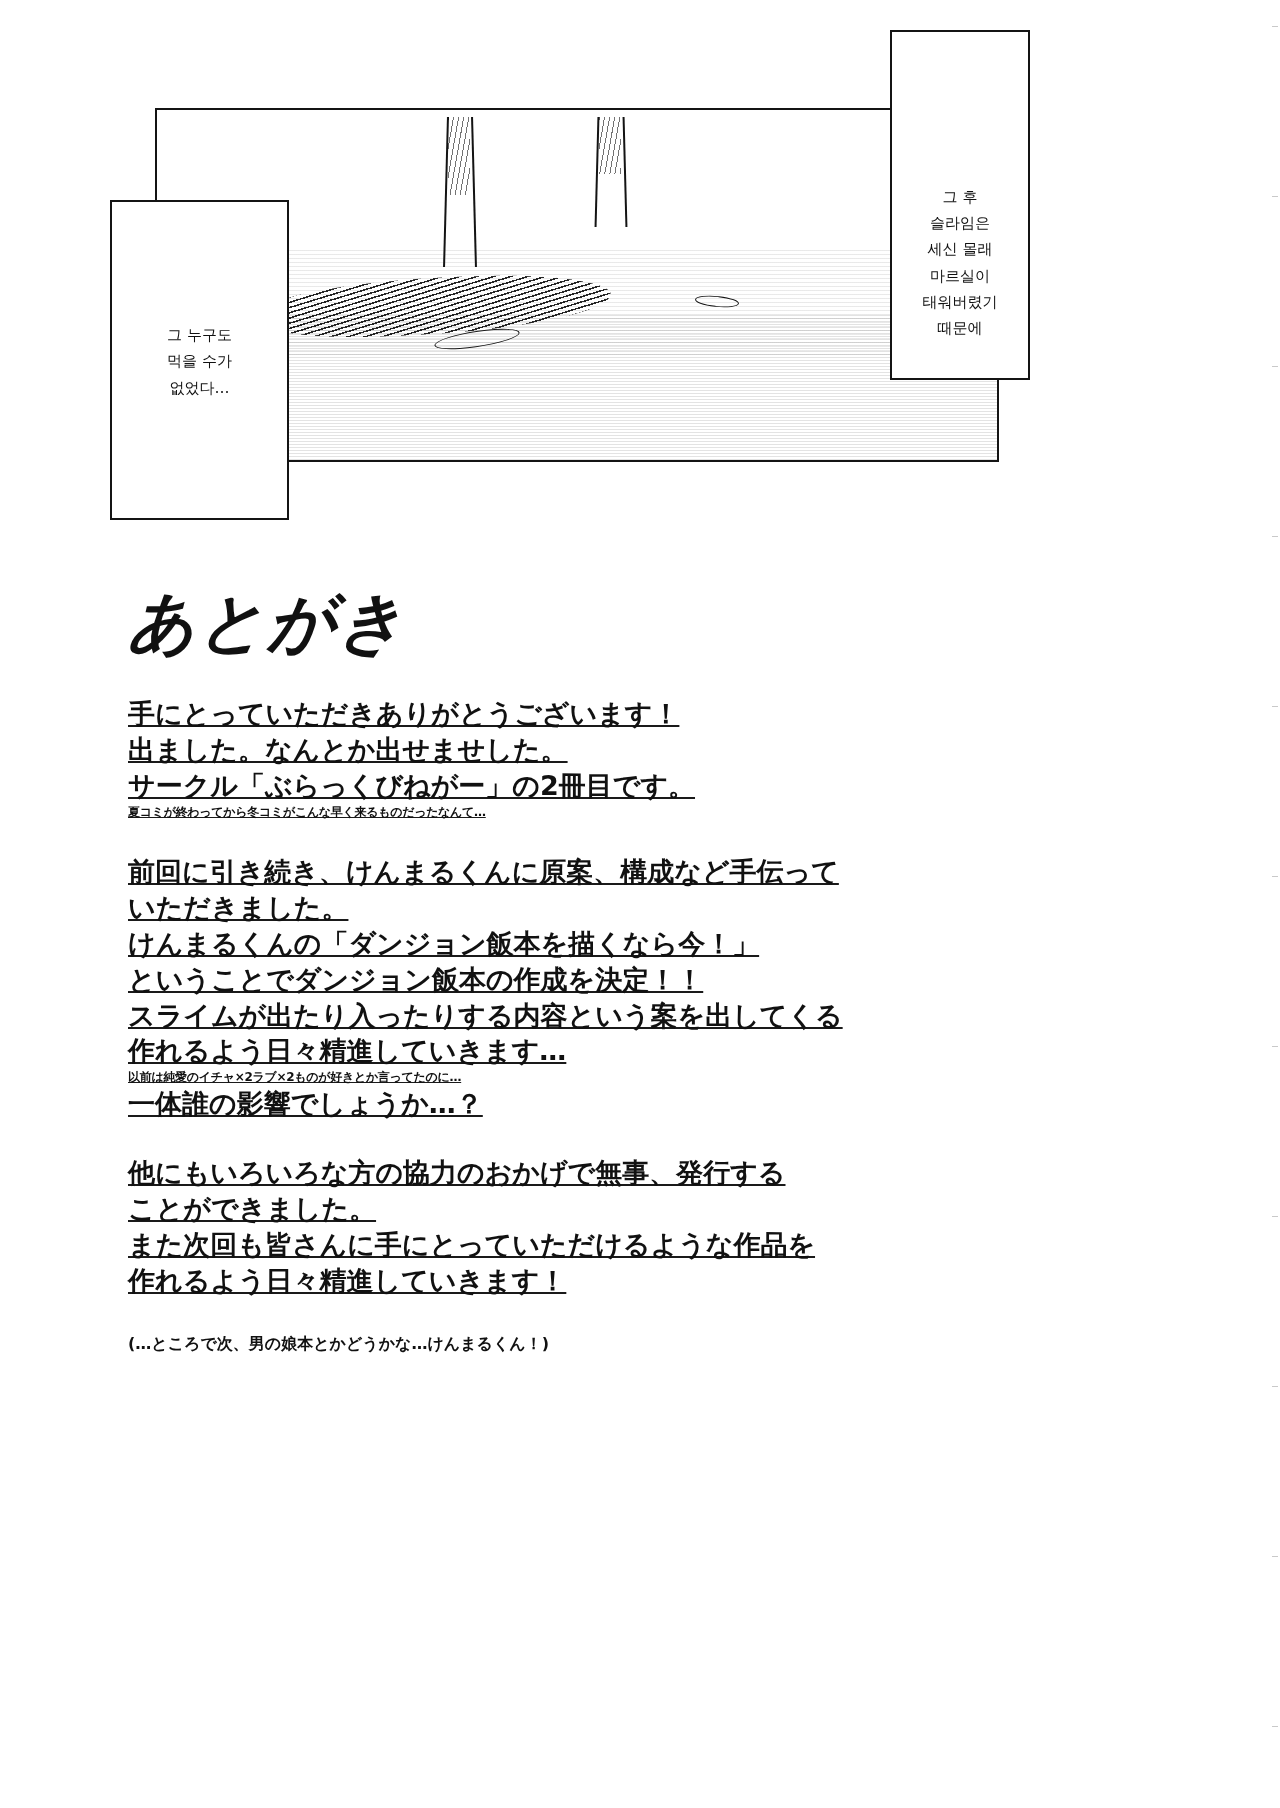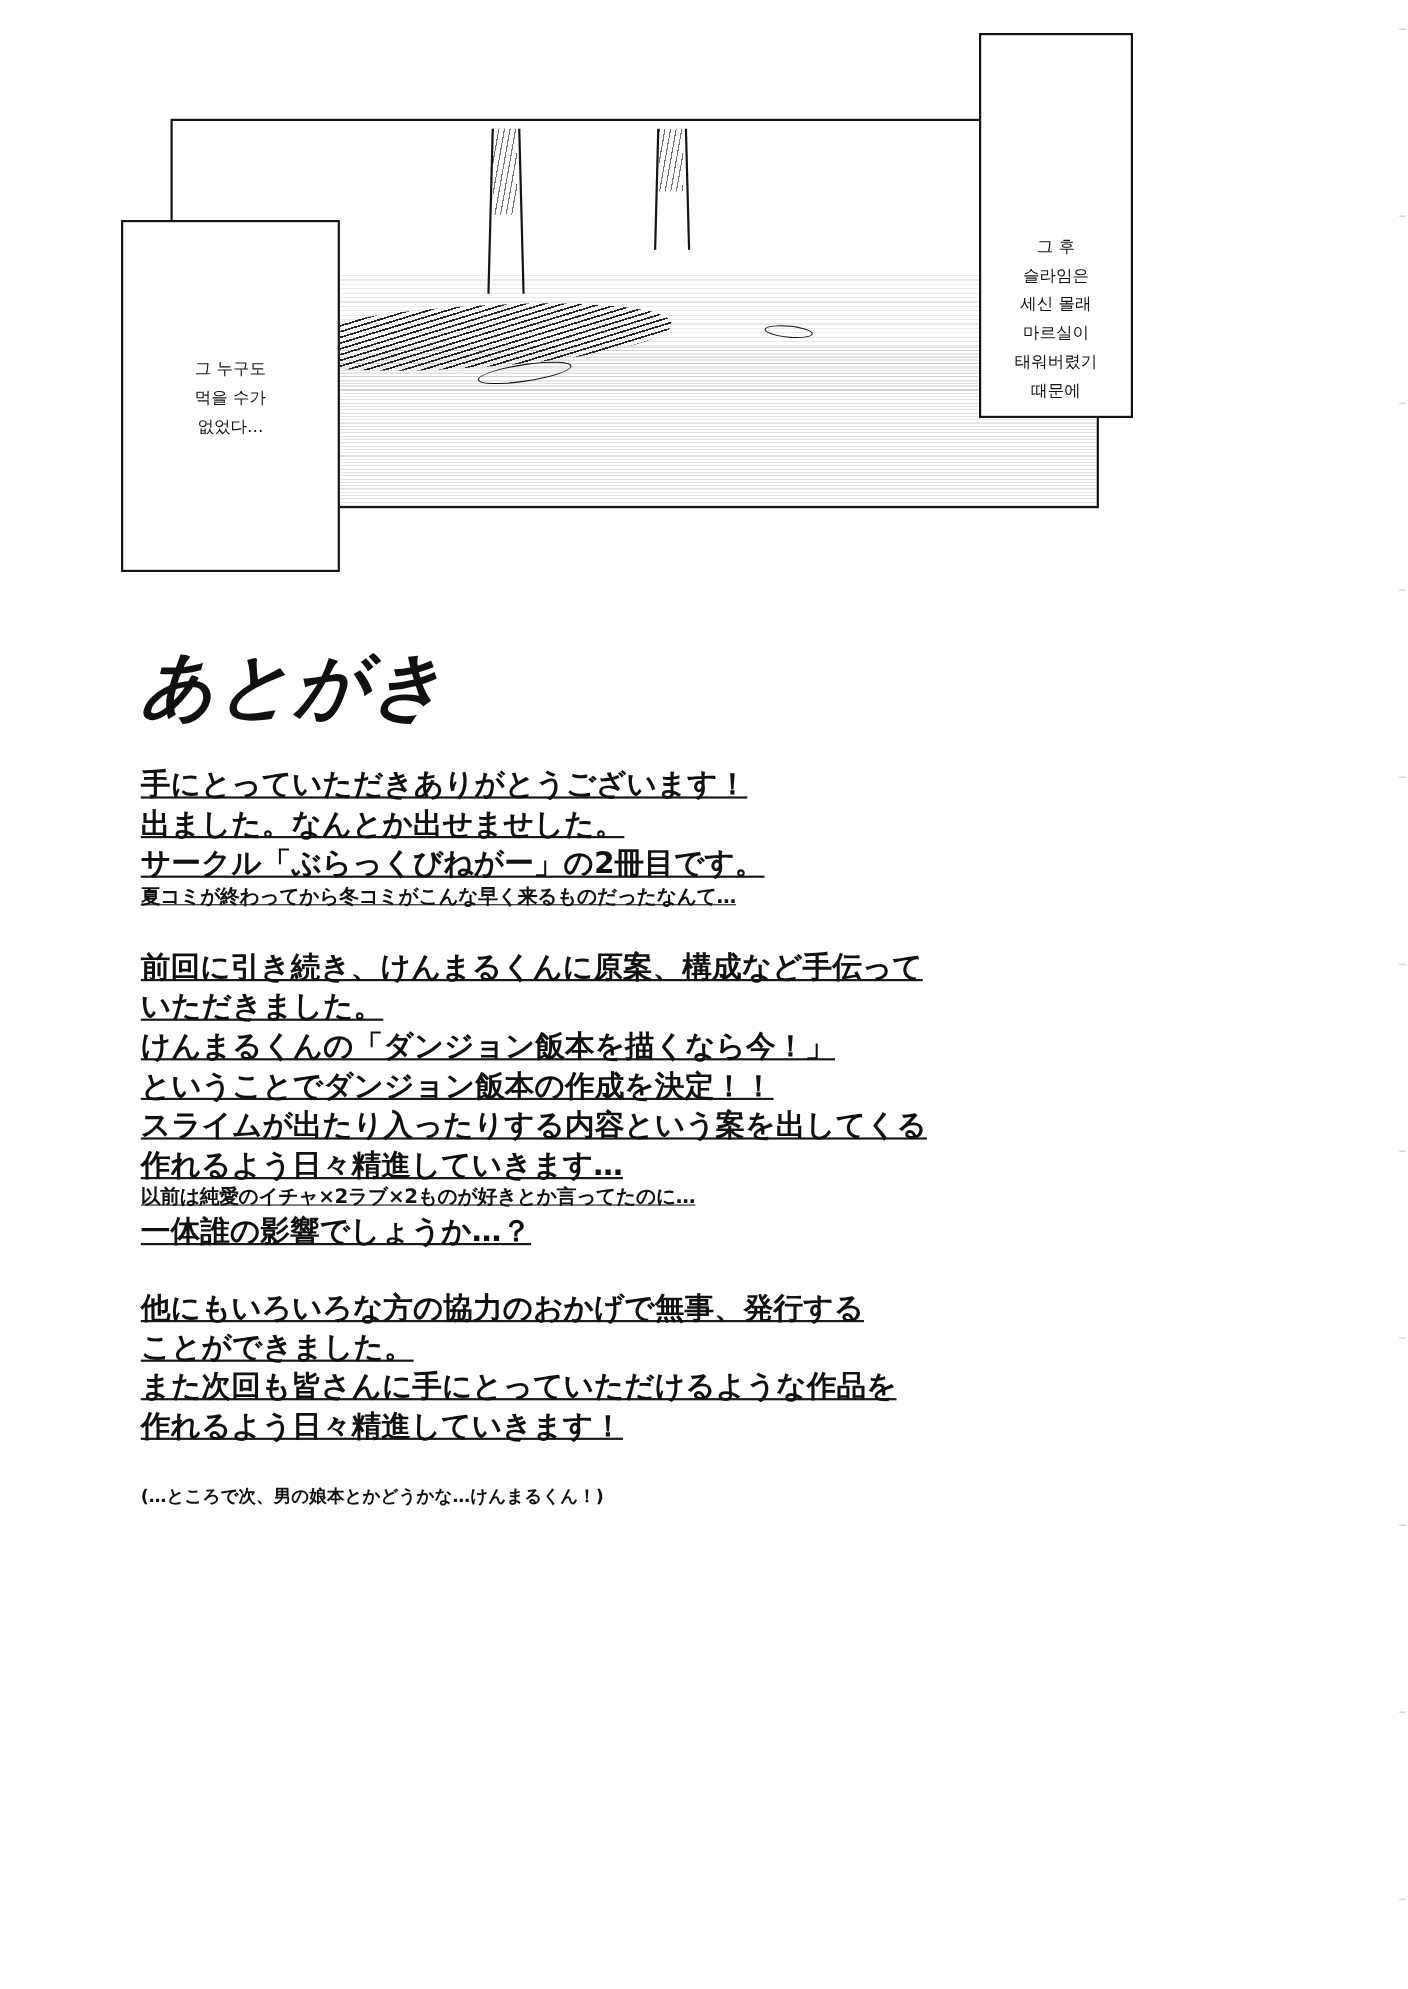--- a/index.html
+++ b/index.html
@@ -183,7 +183,7 @@
     top: 0px;
     width: 140px;
     height: 350px;
-    align-items: flex-end;
+    align-items: center;
   }
   .bubble-right p { margin-top: 115px; }
 

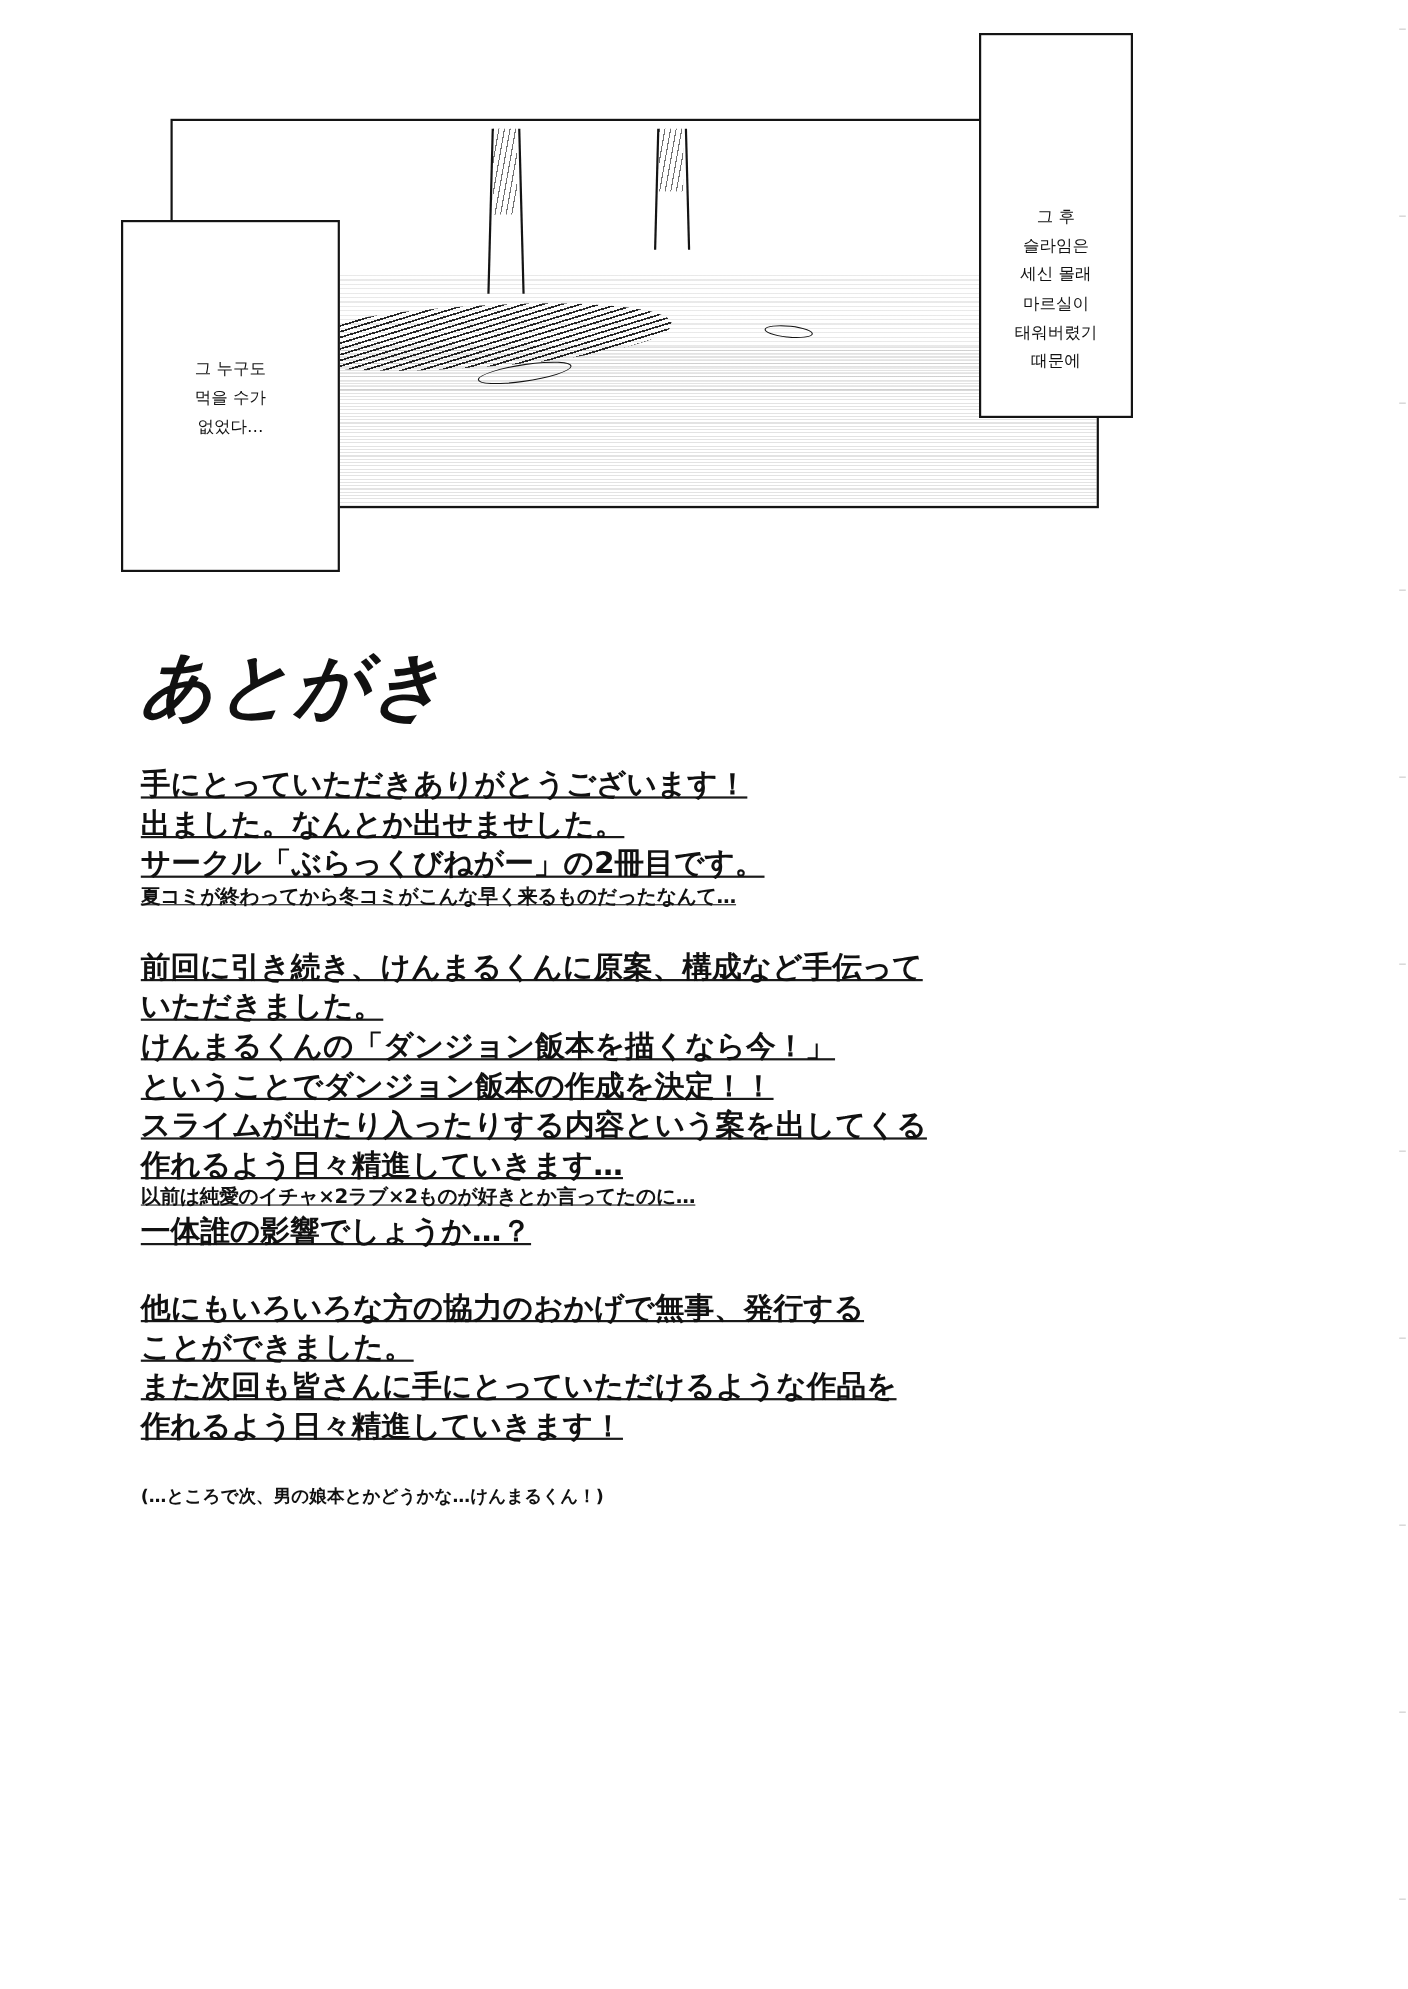--- a/index.html
+++ b/index.html
@@ -172,7 +172,7 @@
   .bubble-left {
     left: 0px;
     top: 170px;
-    width: 199px;
+    width: 179px;
     height: 320px;
     align-items: flex-start;
   }

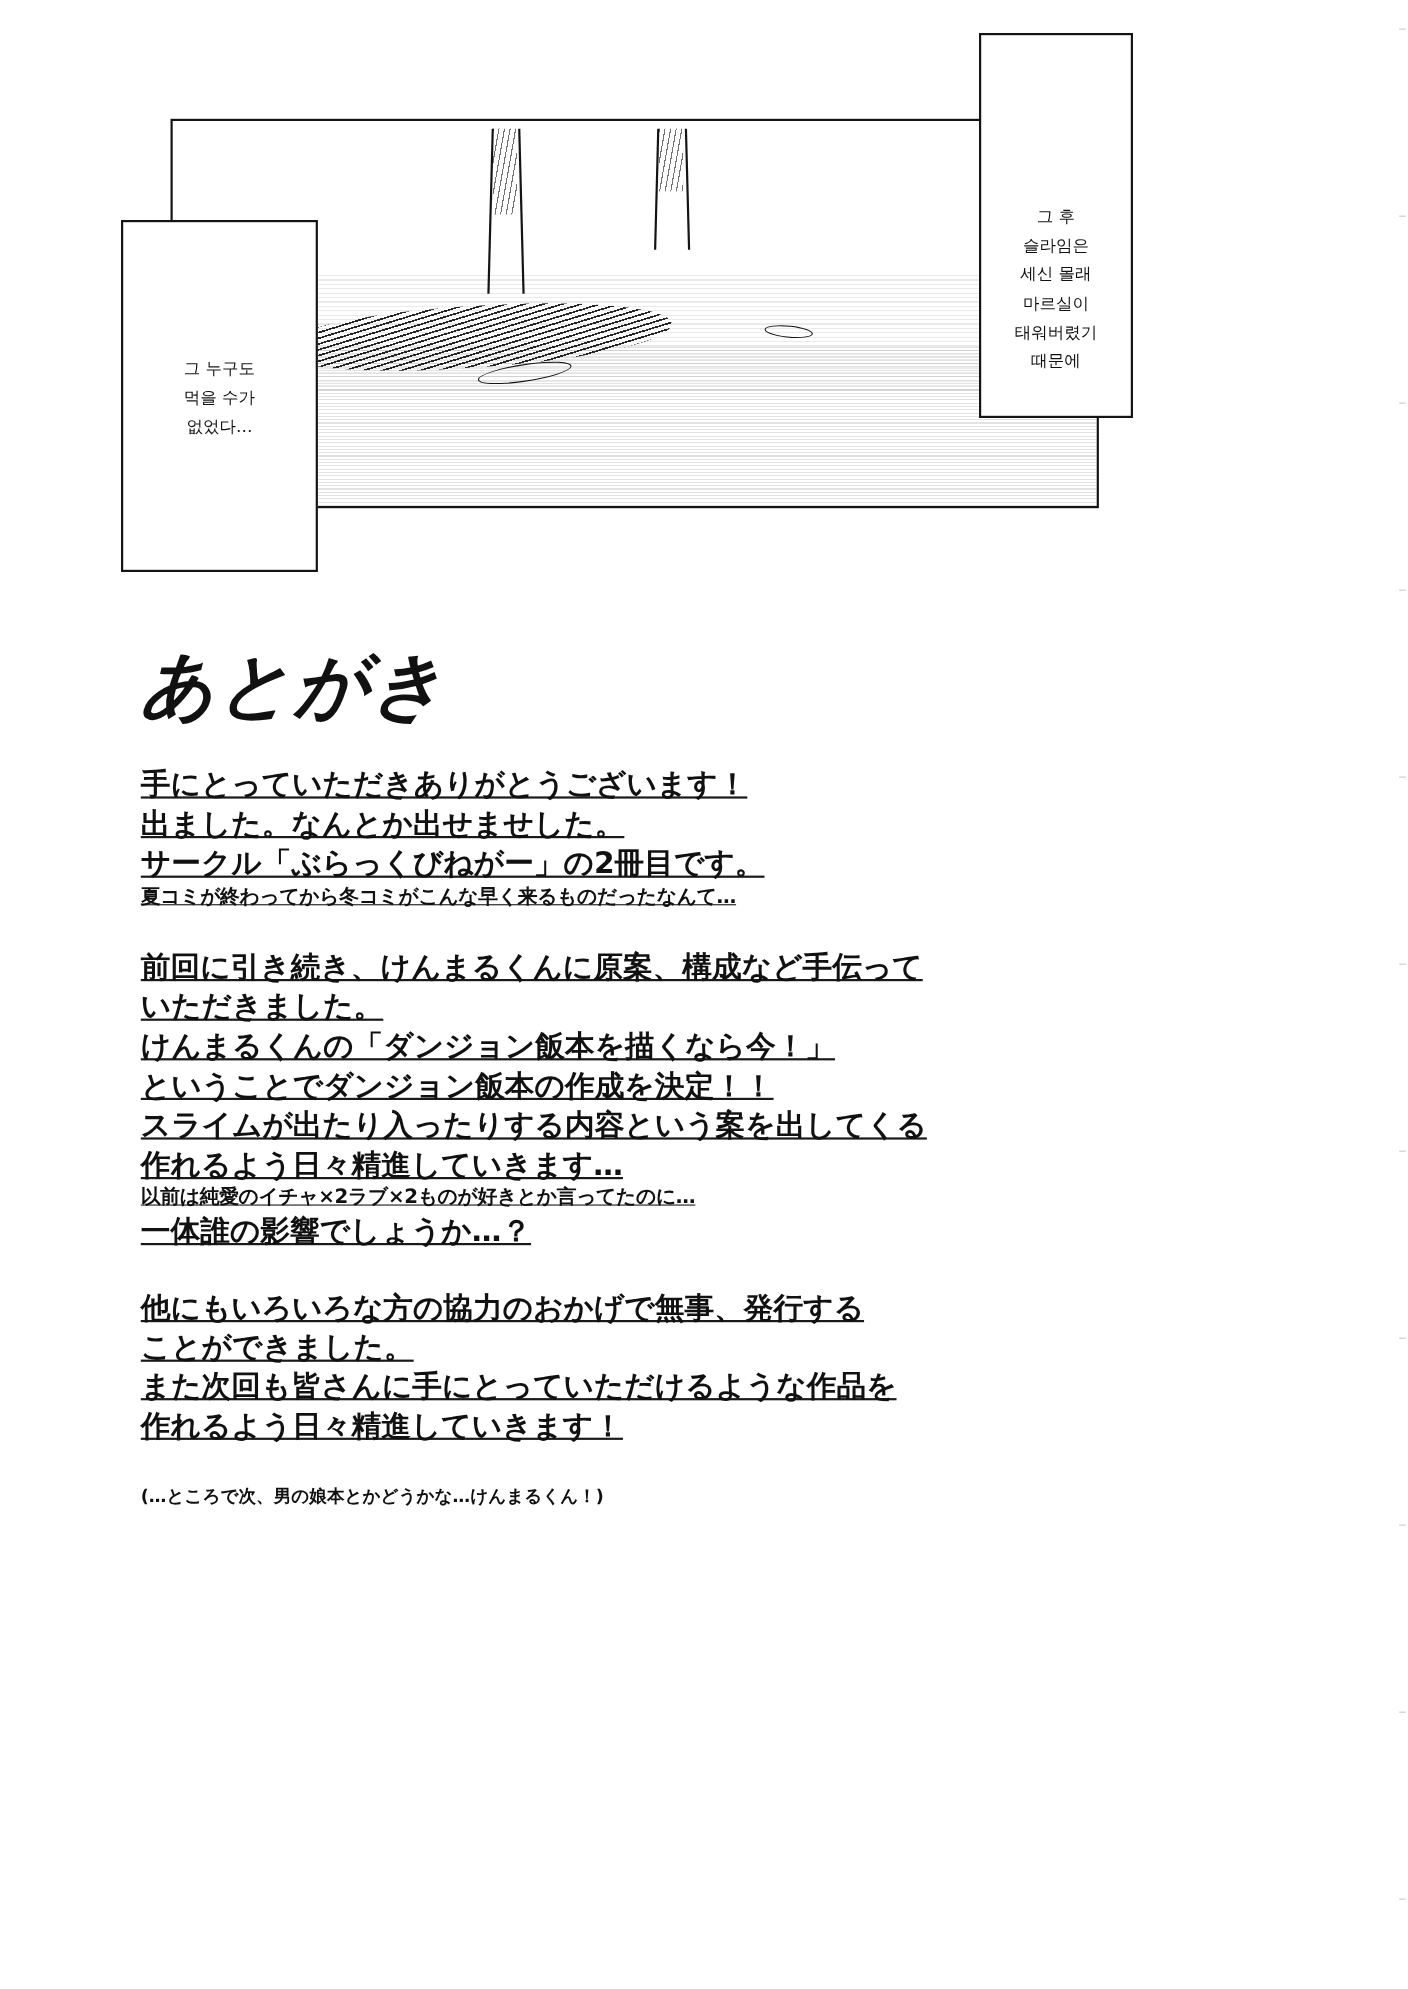--- a/index.html
+++ b/index.html
@@ -219,7 +219,7 @@
     white-space: pre;
   }
   .aw-line.small {
-    font-size: 18px;
+    font-size: 12px;
     line-height: 1.35;
     letter-spacing: -0.3px;
   }

